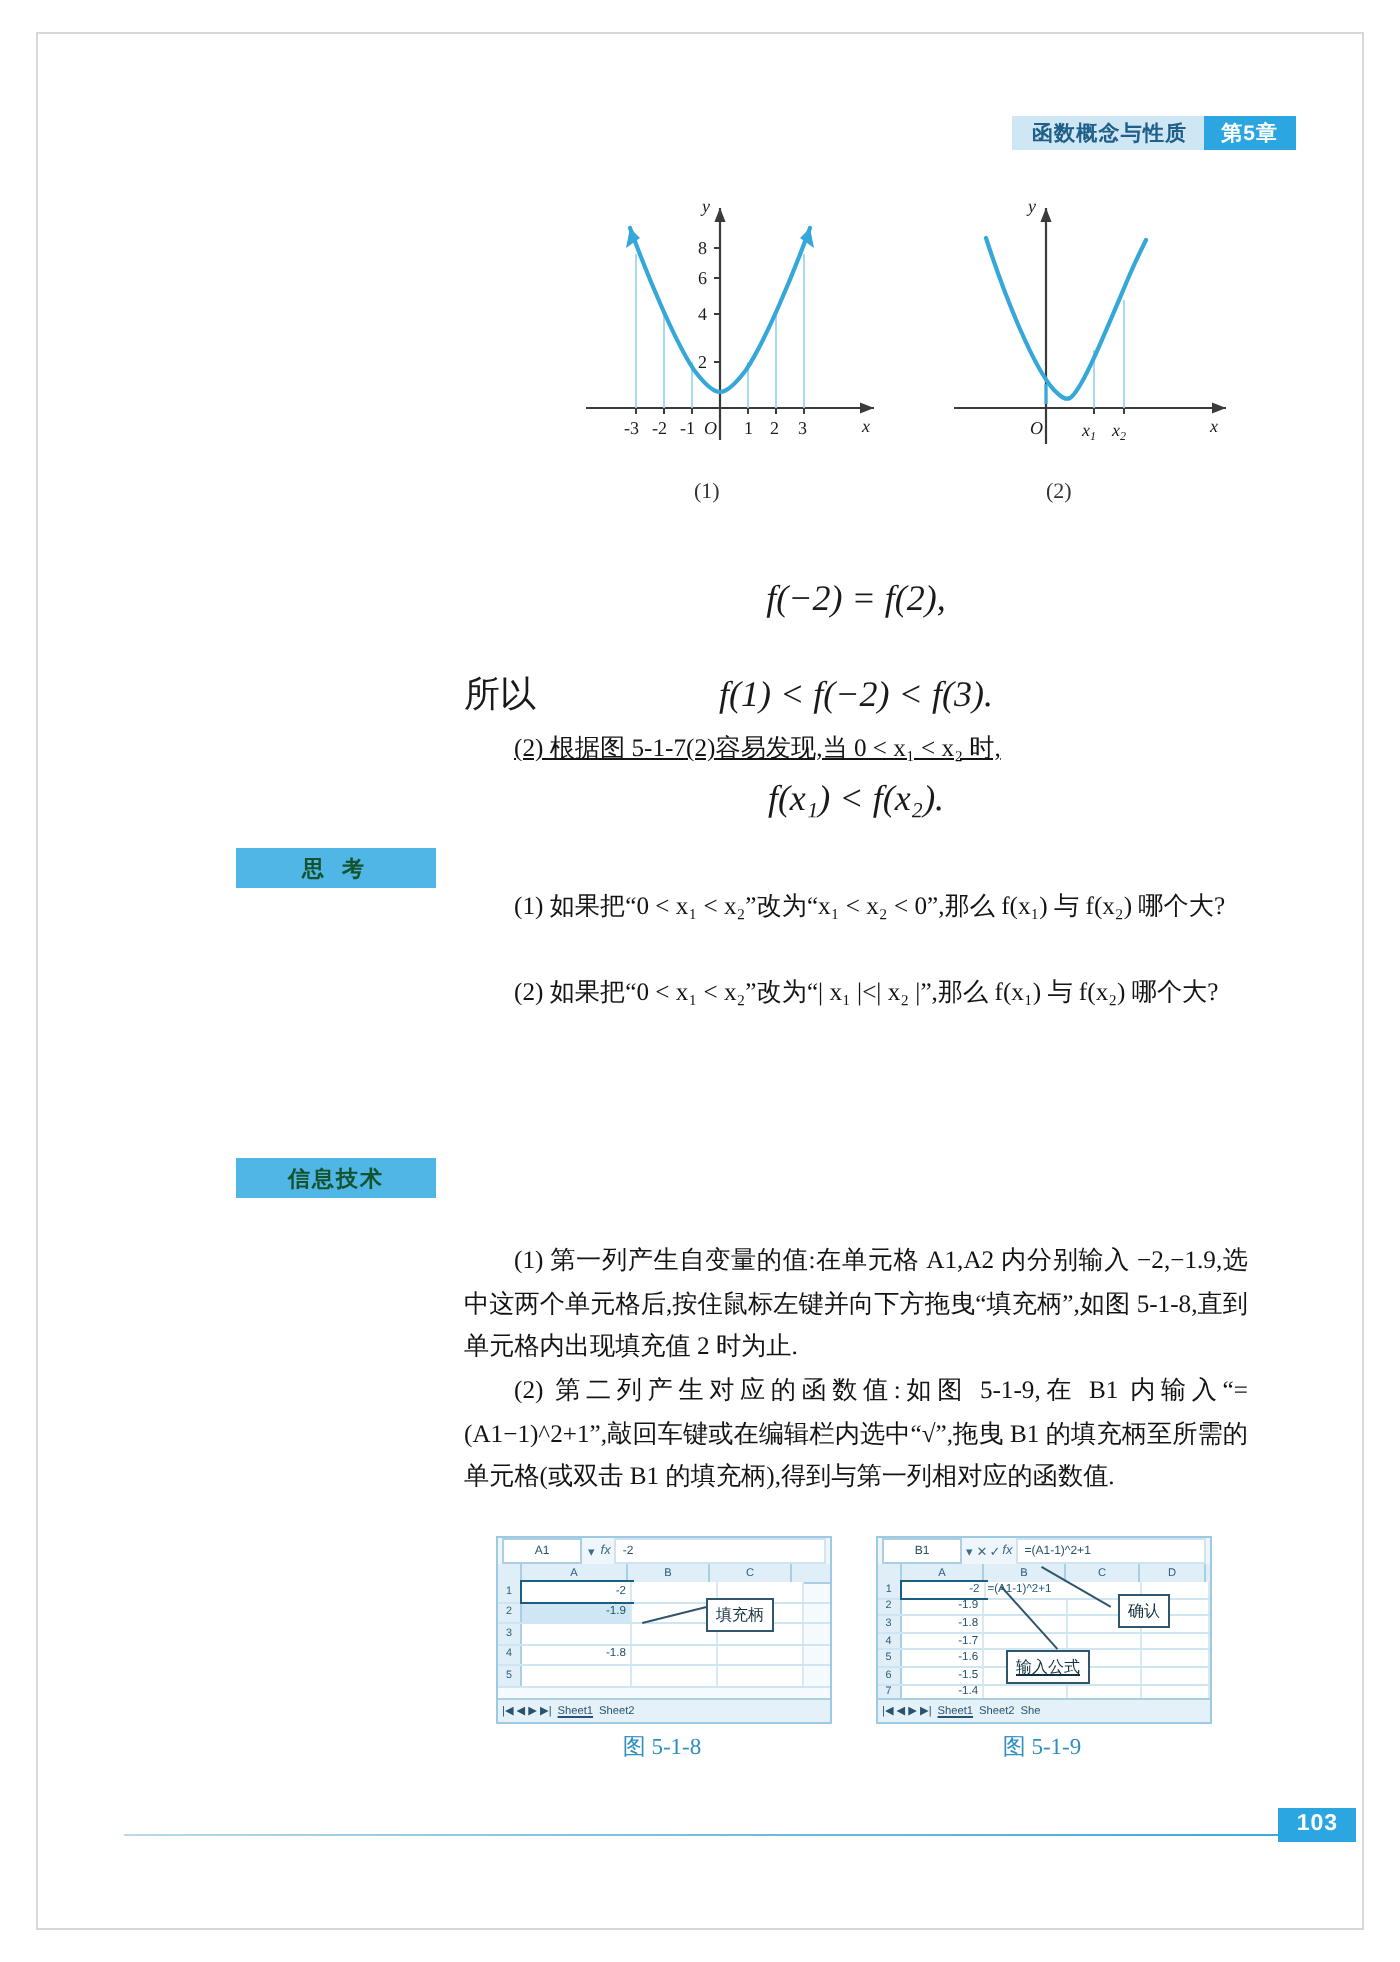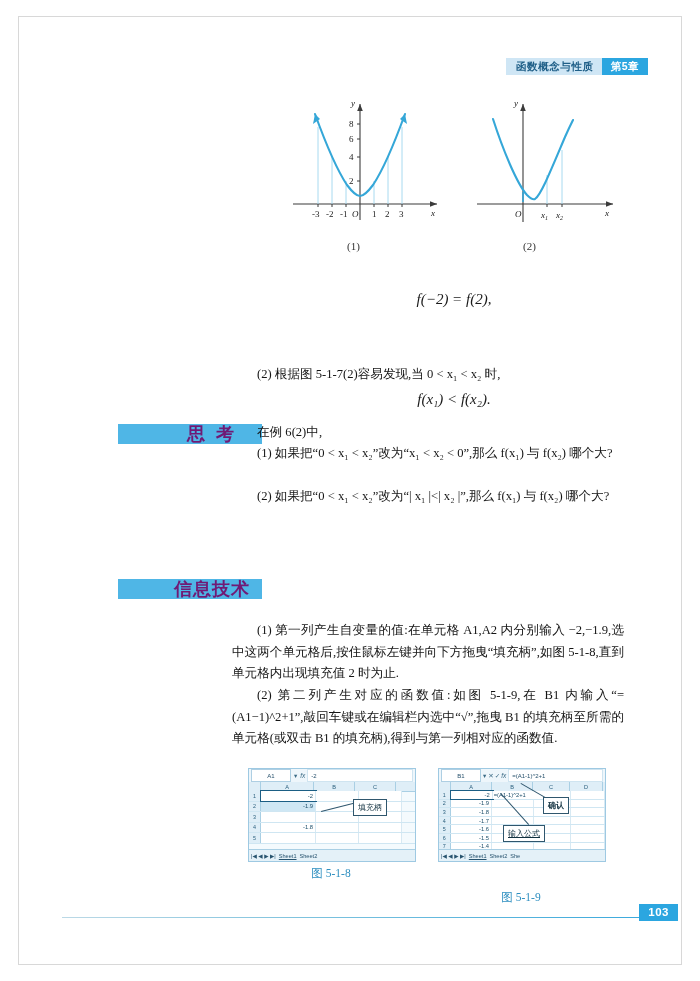--- a/index.html
+++ b/index.html
@@ -137,7 +137,7 @@
   }
   .eqrow{
     position:absolute;left:232px;width:392px;
-    font-size:15px;line-height:23px;margin-left:26px;
+    font-size:18px;line-height:23px;
   }
   .lbl{position:absolute;left:0;font-style:normal;}
 

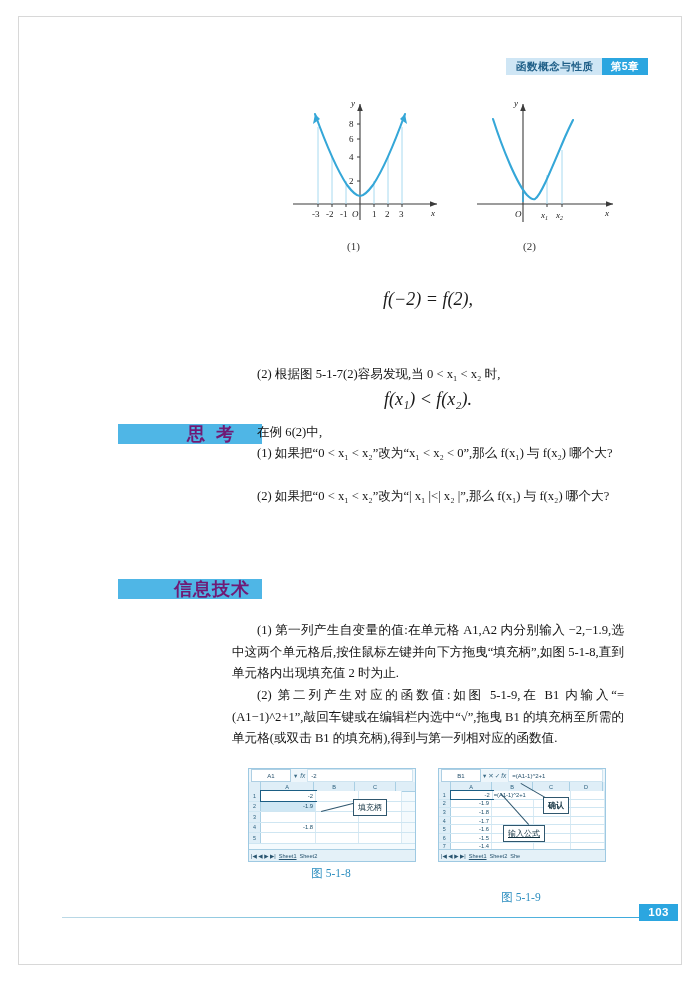--- a/index.html
+++ b/index.html
@@ -358,6 +358,10 @@
   <div class="eqrow" style="top:288px;">
     <span class="eq">f(−2) = f(2),</span>
   </div>
+  <div class="eqrow" style="top:336px;">
+    <span class="lbl">所以</span>
+    <span class="eq">f(1) &lt; f(−2) &lt; f(3).</span>
+  </div>
 
   <div class="body-block" style="top:364px;">
     <span class="ind"></span><span>(2) 根据图 5-1-7(2)容易发现,当 0 &lt; x₁ &lt; x₂ 时,</span>

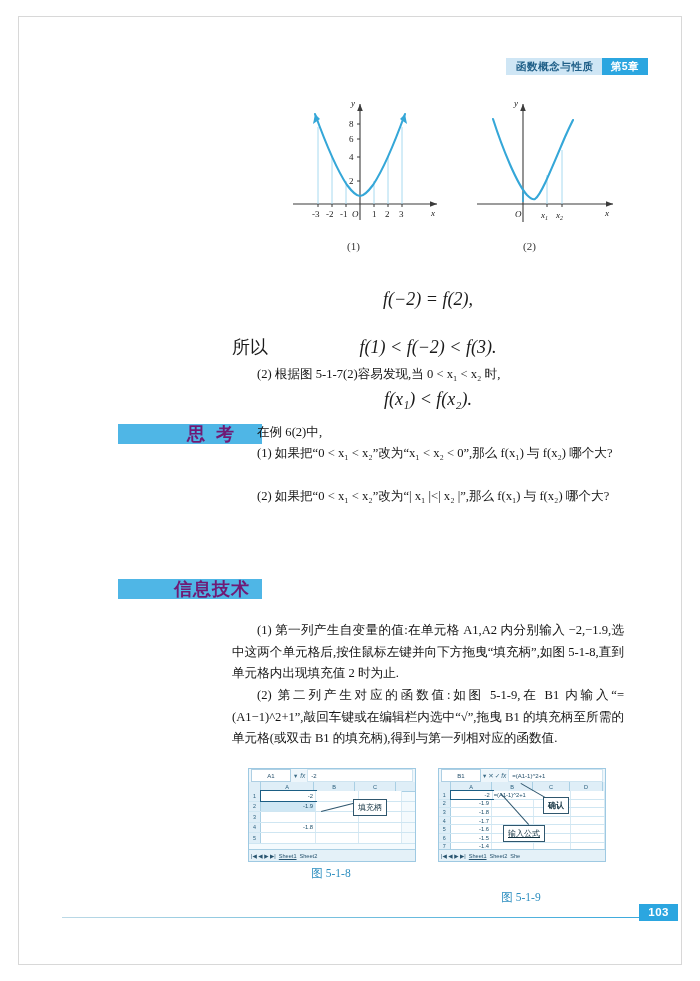--- a/index.html
+++ b/index.html
@@ -363,7 +363,7 @@
     <span class="eq">f(1) &lt; f(−2) &lt; f(3).</span>
   </div>
 
-  <div class="body-block" style="top:364px;">
+  <div class="body-block" style="top:364px;text-decoration:underline;">
     <span class="ind"></span><span>(2) 根据图 5-1-7(2)容易发现,当 0 &lt; x₁ &lt; x₂ 时,</span>
   </div>
 

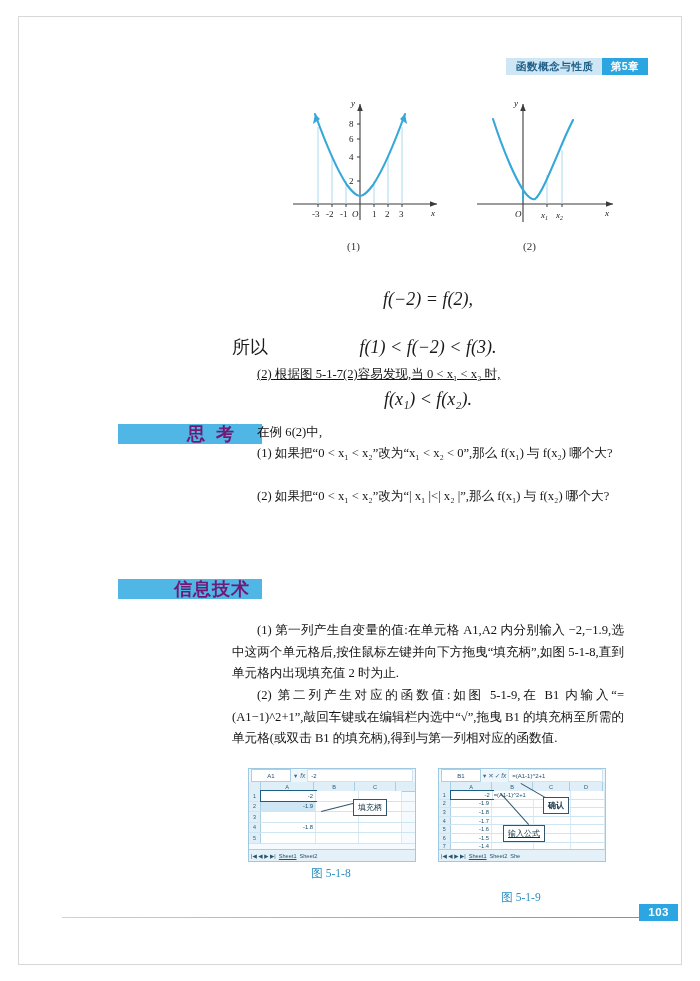--- a/index.html
+++ b/index.html
@@ -110,12 +110,11 @@
     position:absolute;
     width:100px;height:20px;
     background:#4fb6e6;
-    color:#701a75;
+    color:#14532d;
     font-family:"Liberation Sans","DejaVu Sans",sans-serif;
-    font-size:18px;font-weight:bold;
+    font-size:11px;font-weight:bold;
     display:flex;align-items:center;justify-content:center;
     letter-spacing:3px;
-    padding-left:44px;
   }
   .chip.wide{letter-spacing:1px;}
 

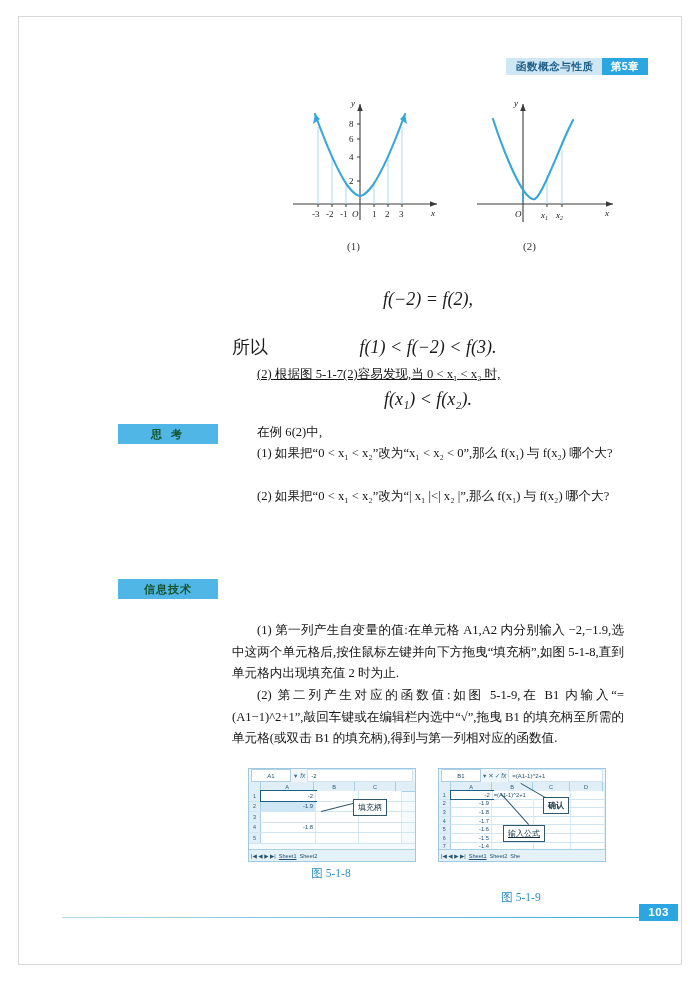--- a/index.html
+++ b/index.html
@@ -372,9 +372,6 @@
 
   <div class="chip" style="left:118px;top:424px;">思  考</div>
 
-  <div class="body-block" style="top:422px;">
-    <span class="ind"></span><span>在例 6(2)中,</span>
-  </div>
   <div class="body-block" style="top:443px;">
     <span class="ind"></span><span>(1) 如果把“0 &lt; x₁ &lt; x₂”改为“x₁ &lt; x₂ &lt; 0”,那么 f(x₁) 与 f(x₂) 哪个大?</span>
   </div>

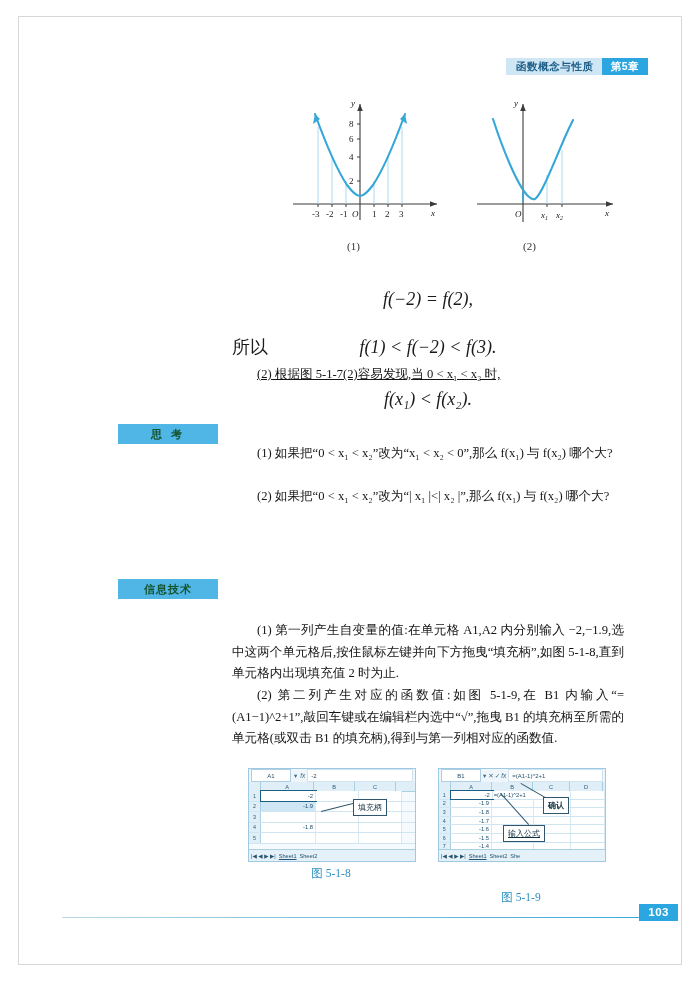--- a/index.html
+++ b/index.html
@@ -537,7 +537,7 @@
       </div>
 
       <div class="leader" style="left:82px;top:14px;width:40px;transform:rotate(30deg);"></div>
-      <div class="callout" style="left:104px;top:28px;font-weight:bold;">确认</div>
+      <div class="callout" style="left:120px;top:28px;">确认</div>
 
       <div class="leader" style="left:62px;top:24px;width:42px;transform:rotate(48deg);"></div>
       <div class="callout" style="left:64px;top:56px;text-decoration:underline;">输入公式</div>

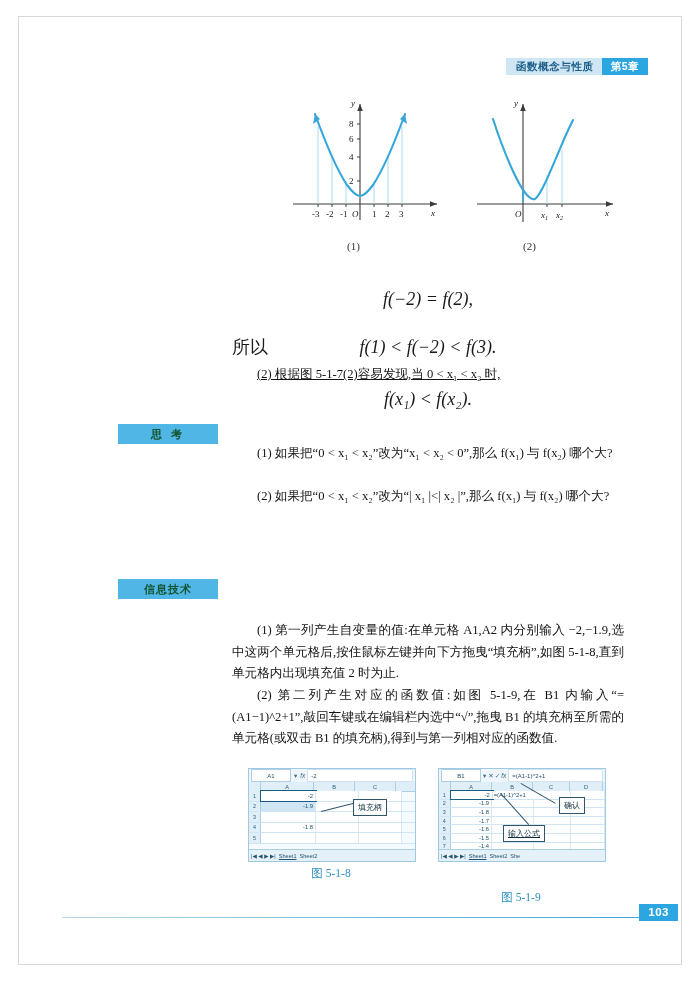--- a/index.html
+++ b/index.html
@@ -543,7 +543,7 @@
       <div class="callout" style="left:64px;top:56px;text-decoration:underline;">输入公式</div>
     </div>
   </div>
-  <div class="xl-caption" style="left:438px;top:866px;width:166px;margin-top:24px;">图 5-1-9</div>
+  <div class="xl-caption" style="left:438px;top:866px;width:166px;">图 5-1-9</div>
 
   <div class="footer-rule"></div>
   <div class="pagenum">103</div>

